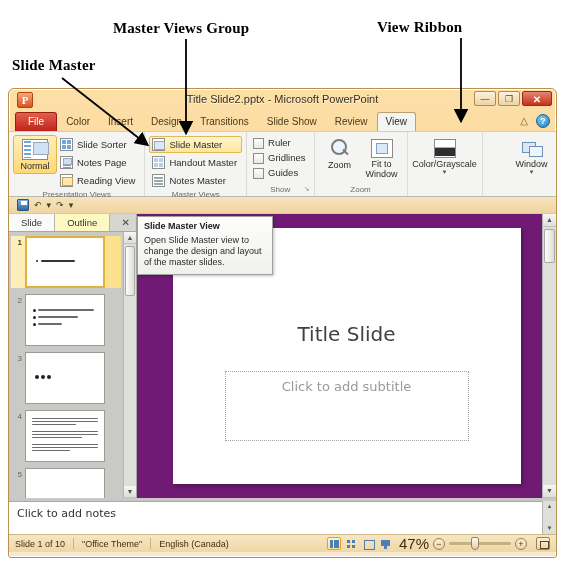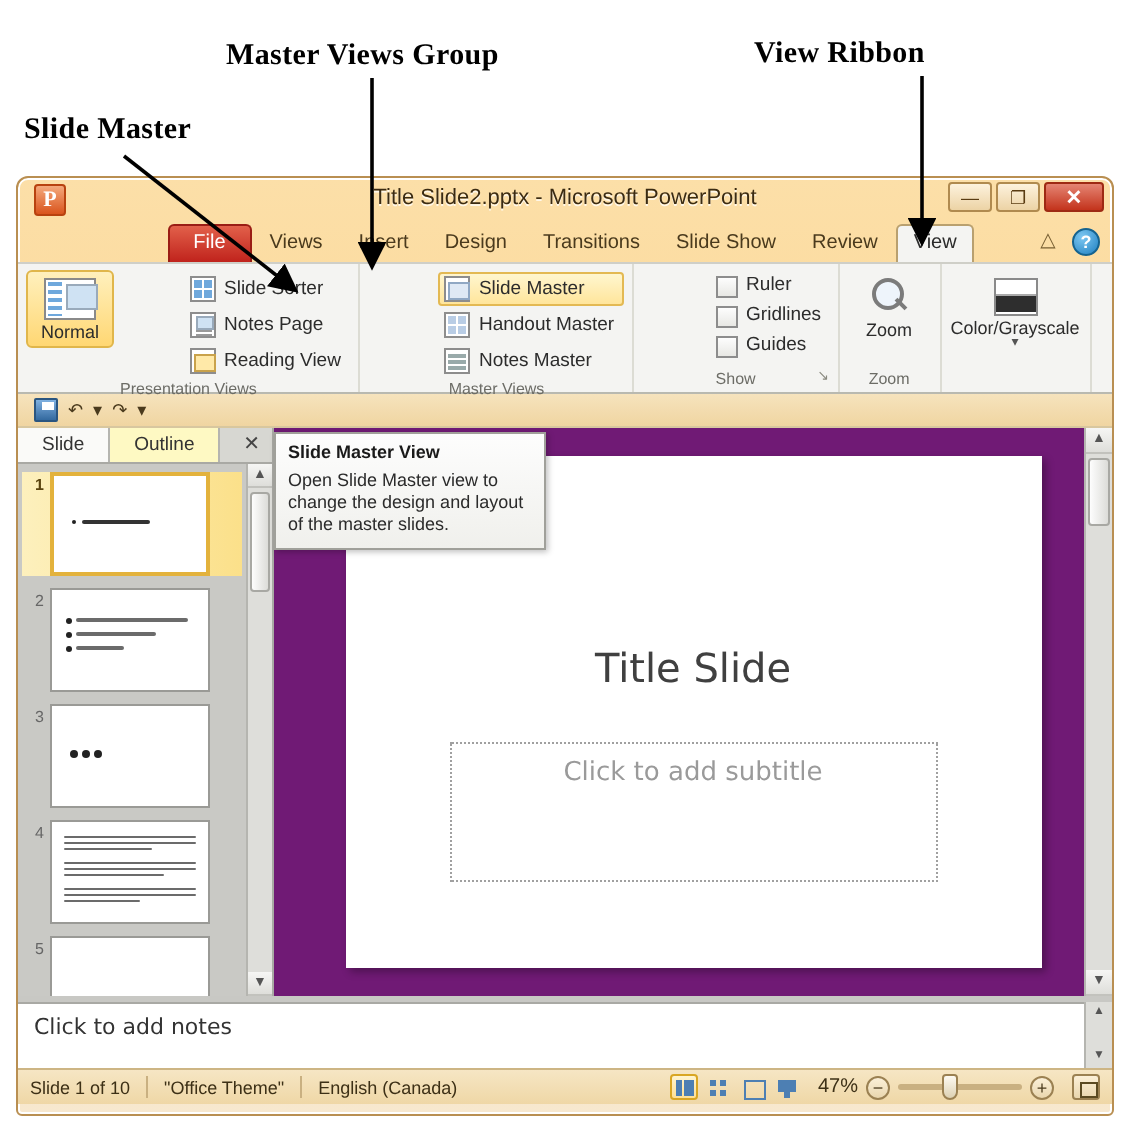--- a/index.html
+++ b/index.html
@@ -70,7 +70,7 @@
   .win-btn.close i { color:#fff; font-size:10px; font-weight:bold; }
 
   
-  .tabstrip { position:relative; height:19px; padding-left:6px; display:flex; align-items:flex-end;justify-content:center; }
+  .tabstrip { position:relative; height:19px; padding-left:6px; display:flex; align-items:flex-end; }
   .tab {
     font-size:10px; color:#4a3a1d; padding:3px 8px 3px 8px;
     line-height:12px; white-space:nowrap; border-radius:3px 3px 0 0;

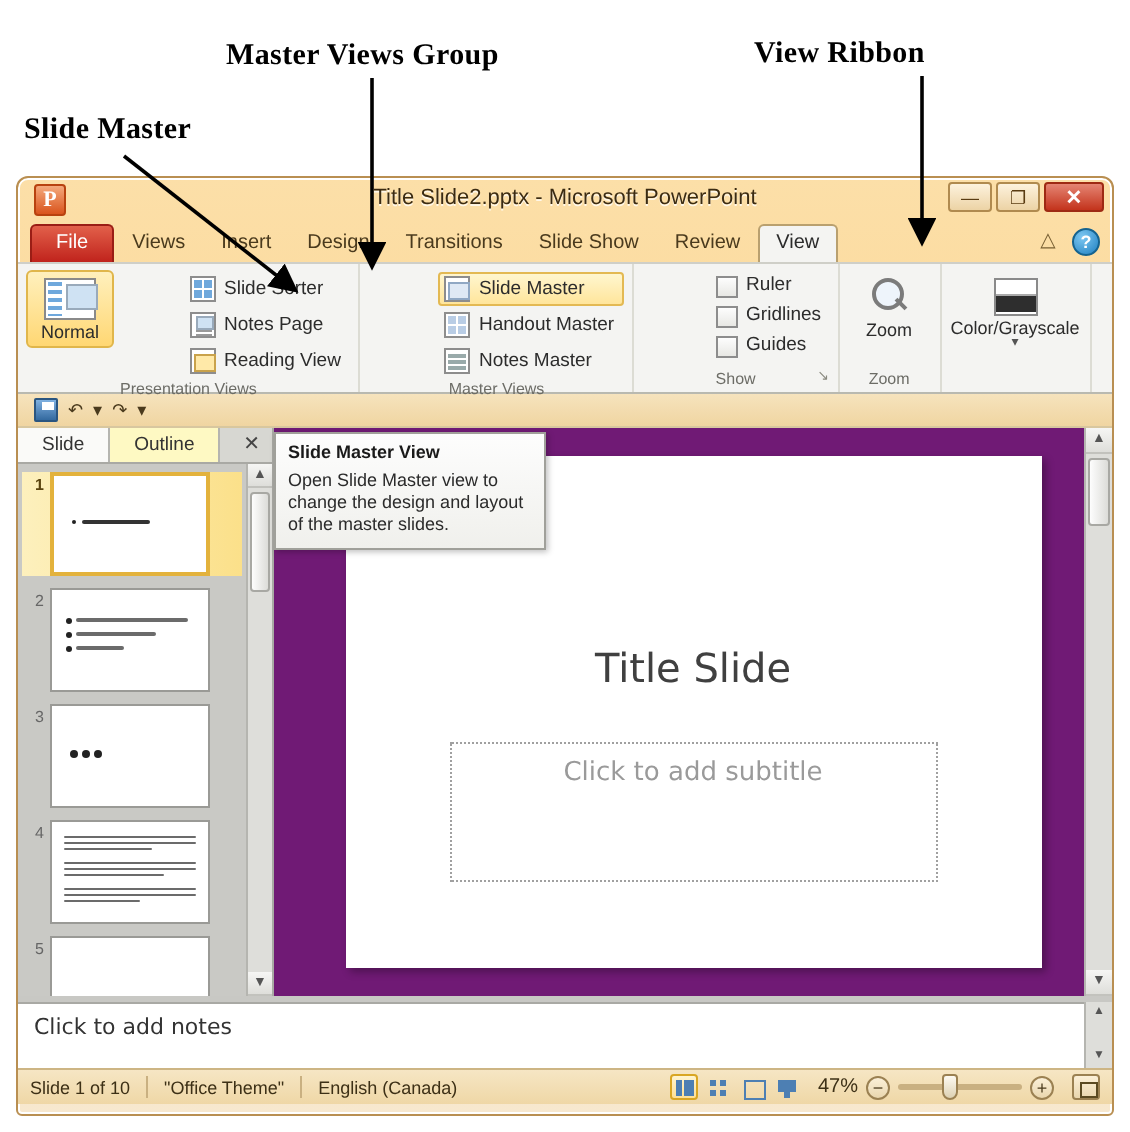--- a/index.html
+++ b/index.html
@@ -309,7 +309,7 @@
 
   <div class="tabstrip">
     <div class="tab file">File</div>
-    <div class="tab">Views</div>
+    <div class="tab">Color</div>
     <div class="tab">Insert</div>
     <div class="tab">Design</div>
     <div class="tab">Transitions</div>

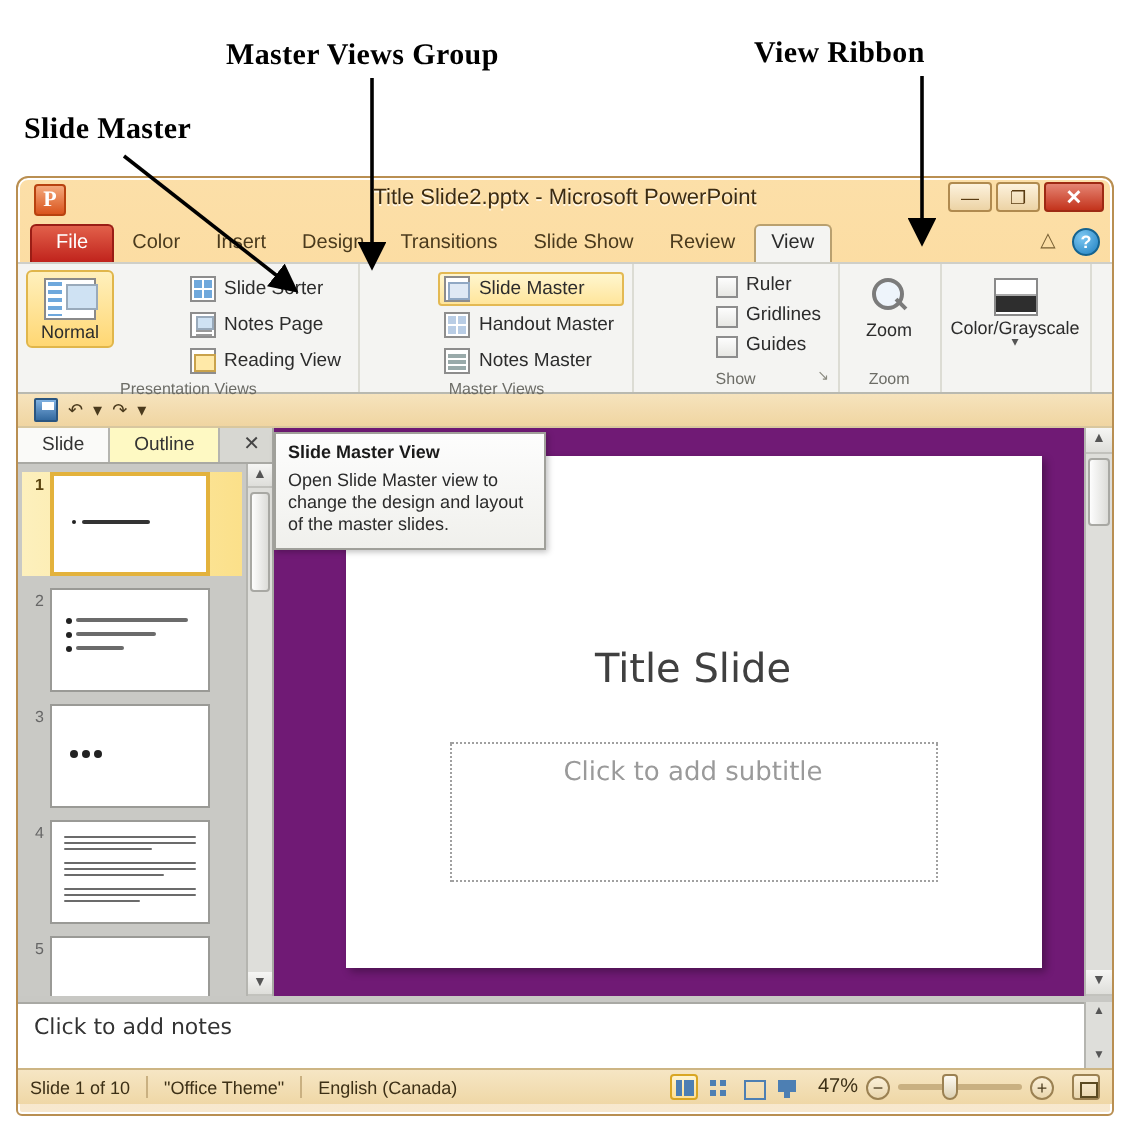--- a/index.html
+++ b/index.html
@@ -132,7 +132,7 @@
     background:#cfe2f3; border:1px solid #9ab; }
 
   
-  .smallcol { display:flex; flex-direction:column; gap:1px; padding-top:1px;margin-left:35px; }
+  .smallcol { display:flex; flex-direction:column; gap:1px; padding-top:1px; }
   .sbtn {
     display:flex; align-items:center; gap:4px;
     padding:1px 4px 1px 2px; border:1px solid transparent; border-radius:2px;

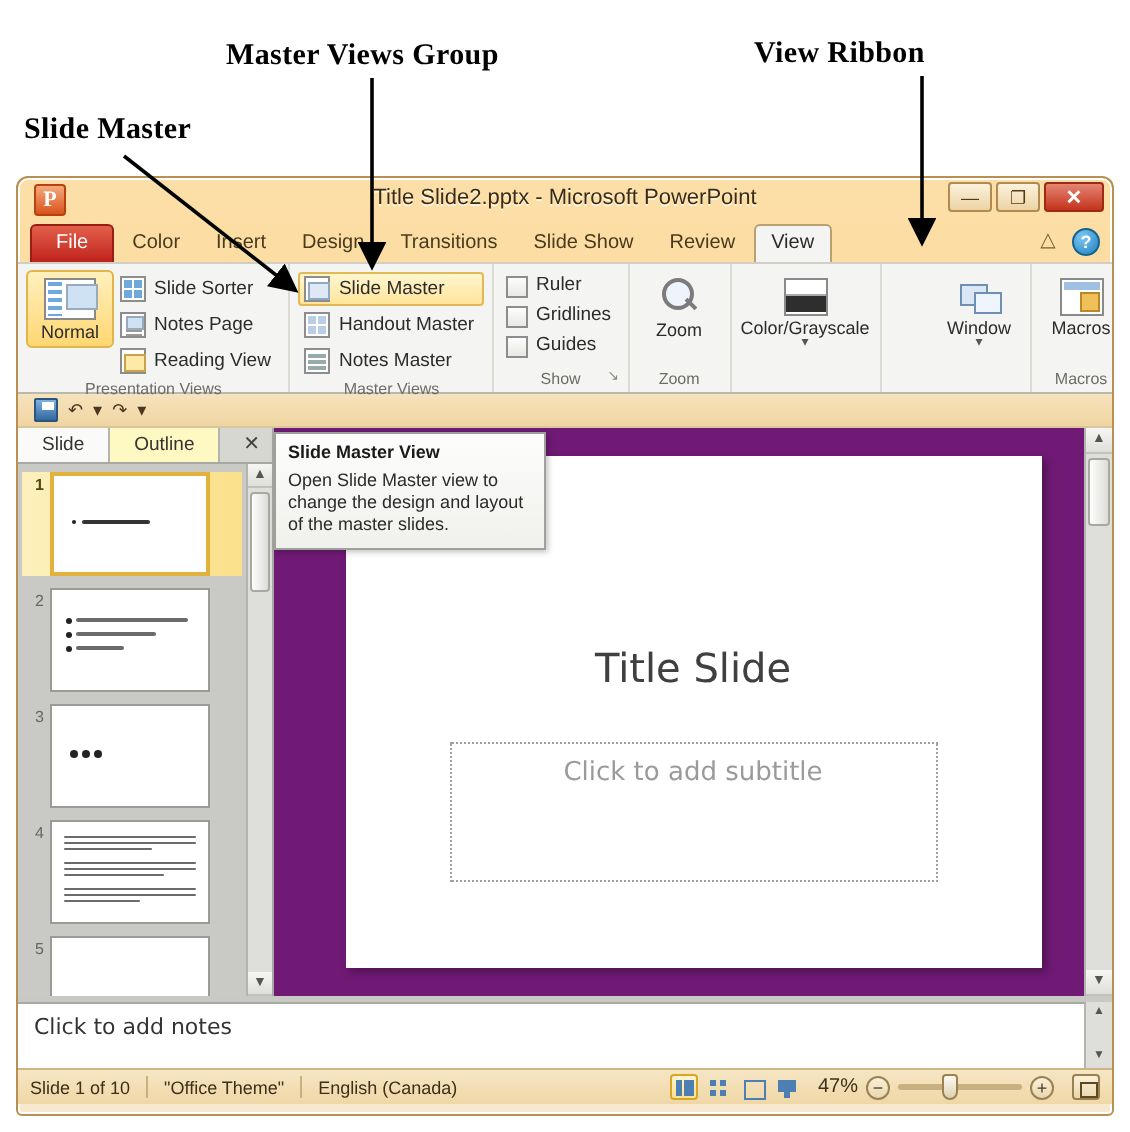--- a/index.html
+++ b/index.html
@@ -397,6 +397,10 @@
           <div class="magnifier"></div>
           <div class="bl">Zoom</div>
         </div>
+        <div class="zoombtn">
+          <div class="fitbox"></div>
+          <div class="bl">Fit to Window</div>
+        </div>
       </div>
       <div class="rgroup-label">Zoom</div>
     </div>

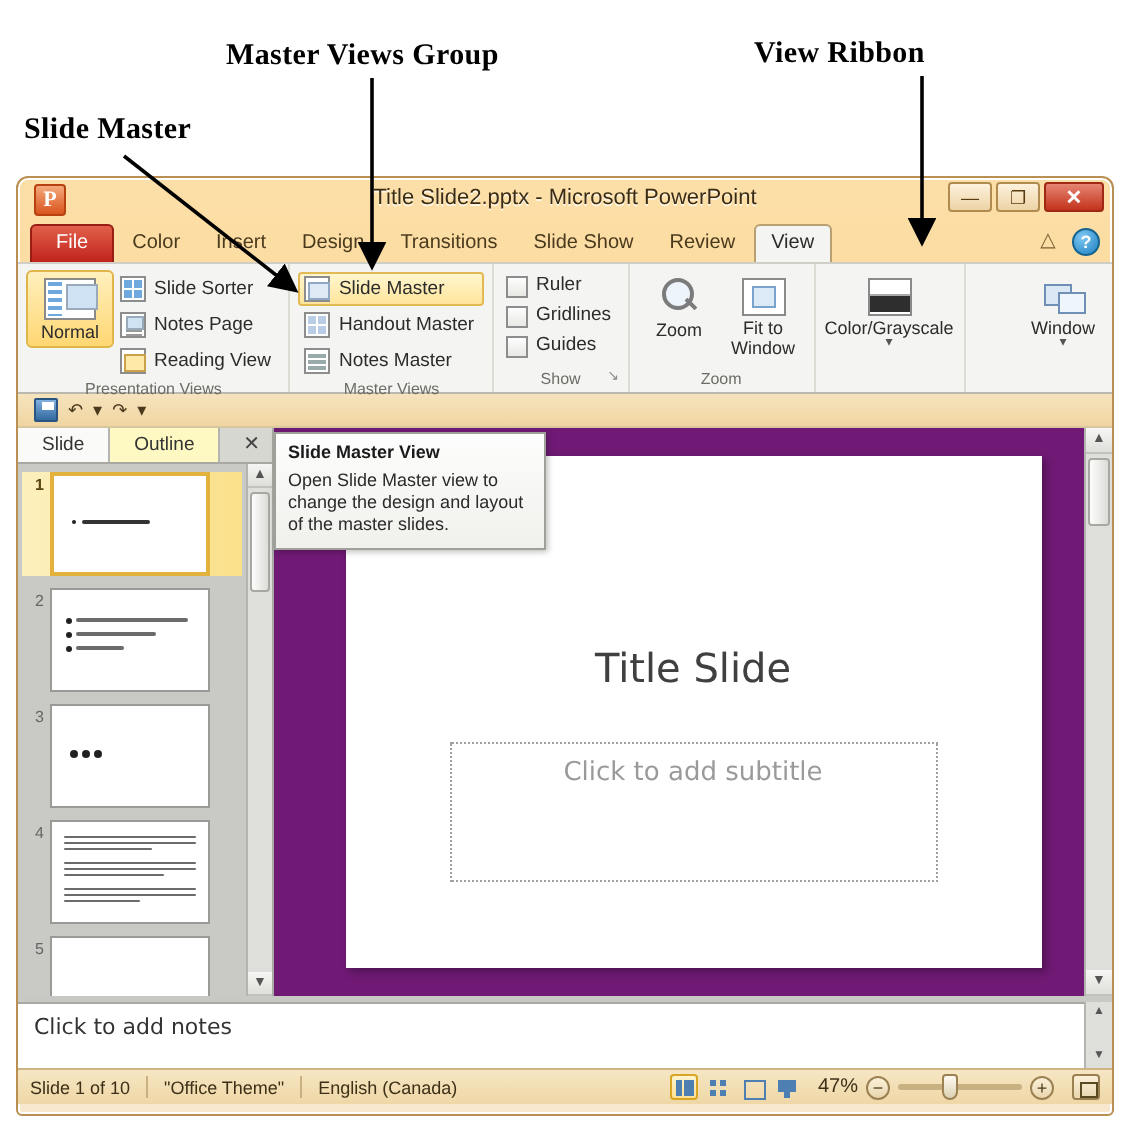--- a/index.html
+++ b/index.html
@@ -276,7 +276,7 @@
   .vb-show:before { content:""; position:absolute; left:2px; top:2px; width:9px; height:6px; background:#4d7fb3; }
   .vb-show:after { content:""; position:absolute; left:5px; top:8px; width:3px; height:3px; background:#4d7fb3; }
   .zoomctl { display:flex; align-items:center; gap:4px; margin-left:7px; }
-  .zlabel { font-size:10px; color:#3d3016; min-width:22px; text-align:right; }
+  .zlabel { font-size:15px; color:#3d3016; min-width:22px; text-align:right; }
   .zbtn { width:12px; height:12px; border:1px solid #9b8152; border-radius:50%;
     background:linear-gradient(to bottom,#fbf0d8,#e9d6ae); font-size:9px; line-height:10px; text-align:center; color:#4a3a1d; }
   .ztrack { width:62px; height:3px; background:#c9b081; position:relative; border-radius:2px; }

